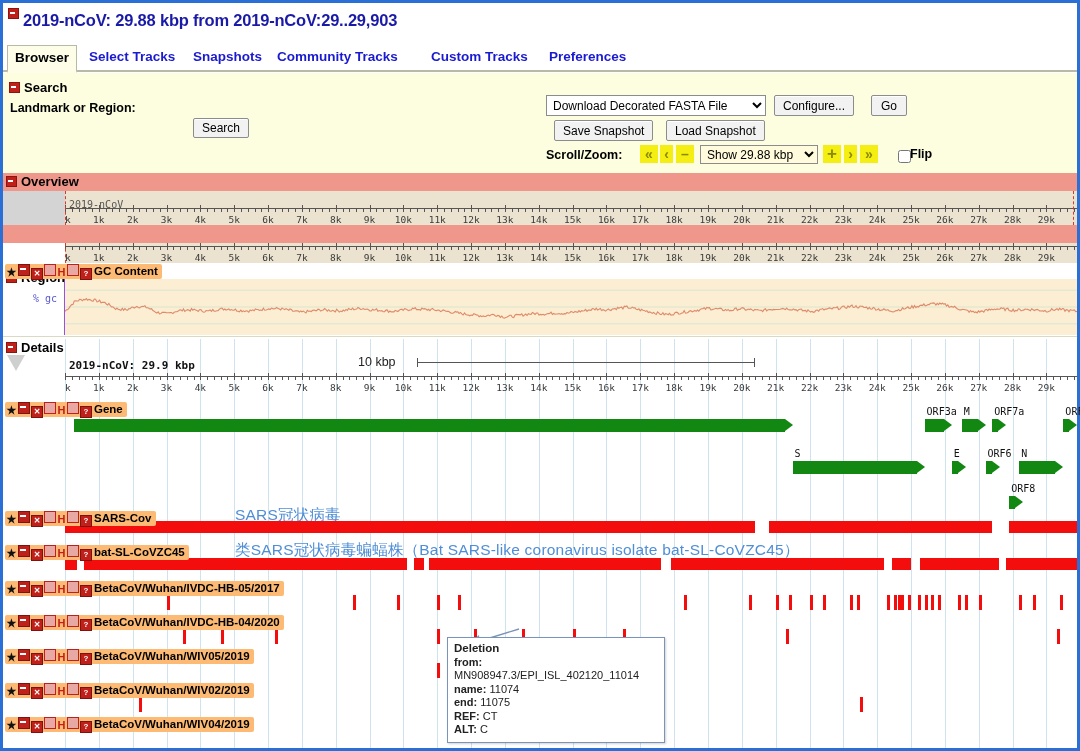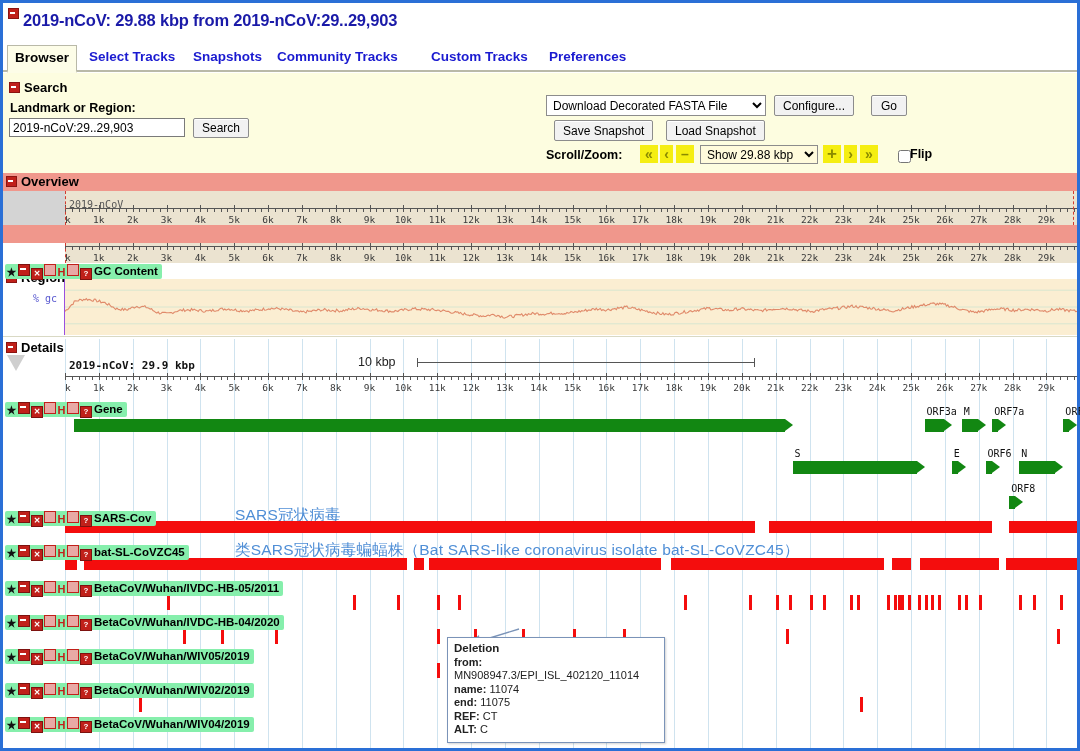--- a/index.html
+++ b/index.html
@@ -149,7 +149,6 @@
       <span class="collapse-sq"></span><span>Search</span>
     </div>
     <div class="lmk-label">Landmark or Region:</div>
-    <input class="lmk-input" value="2019-nCoV:29..29,903" style="">
     <button class="btn search-btn">Search</button>
 
     <div class="right-tools">

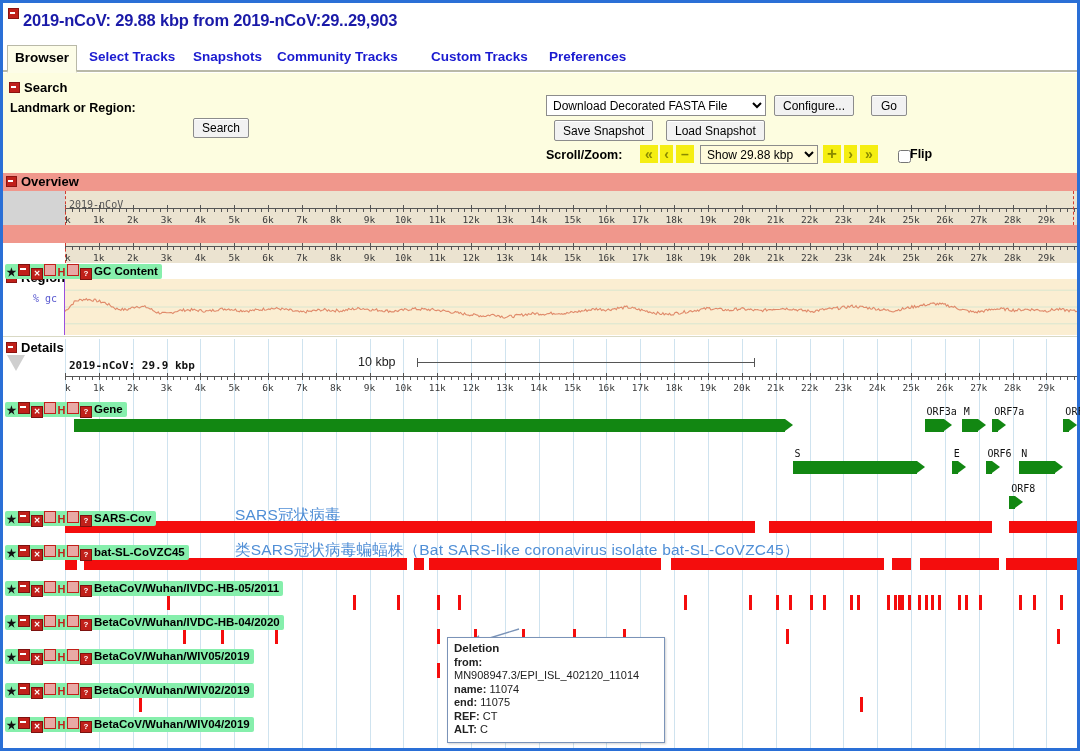--- a/index.html
+++ b/index.html
@@ -74,7 +74,7 @@
   .seqname{position:absolute;font-family:"DejaVu Sans Mono",monospace;font-size:10px;color:#555;}
 
   
-  .trk-title{position:absolute;height:15px;background:#86efac;border-radius:2px;white-space:nowrap;
+  .trk-title{position:absolute;height:15px;background:#fdba74;border-radius:2px;white-space:nowrap;
       font-size:11.5px;font-weight:bold;line-height:15px;padding-right:4px;z-index:6;}
   .trk-title .tname{margin-left:2px;}
   .icon{display:inline-block;width:10px;height:10px;vertical-align:-1px;margin-left:1px;}

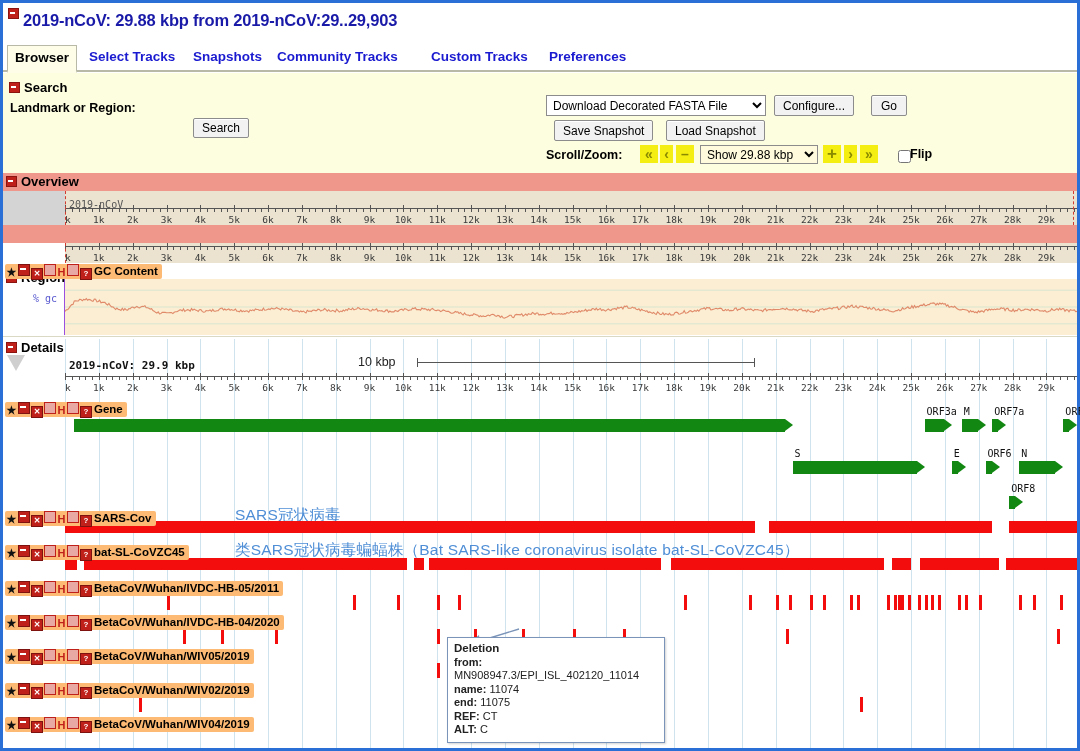--- a/index.html
+++ b/index.html
@@ -884,7 +884,7 @@
       </div>
 
   <div class="trk-title" style="left:2px;top:578px;">
-    <span class="icon ic-star">★</span><span class="icon ic-red ic-minus"></span><span class="icon ic-red">✕</span><span class="icon ic-pink"></span><span class="icon ic-h">H</span><span class="icon ic-pink"></span><span class="icon ic-red">?</span><span class="tname">BetaCoV/Wuhan/IVDC-HB-05/2011</span>
+    <span class="icon ic-star">★</span><span class="icon ic-red ic-minus"></span><span class="icon ic-red">✕</span><span class="icon ic-pink"></span><span class="icon ic-h">H</span><span class="icon ic-pink"></span><span class="icon ic-red">?</span><span class="tname">BetaCoV/Wuhan/IVDC-HB-05/2017</span>
   </div>
   <div id="var-layer-0" style="position:absolute;left:62px;top:592px;width:1012px;height:16px;">
         <div class="varmark" style="left: 101.528px; top: 0px; height: 15px;"></div>

